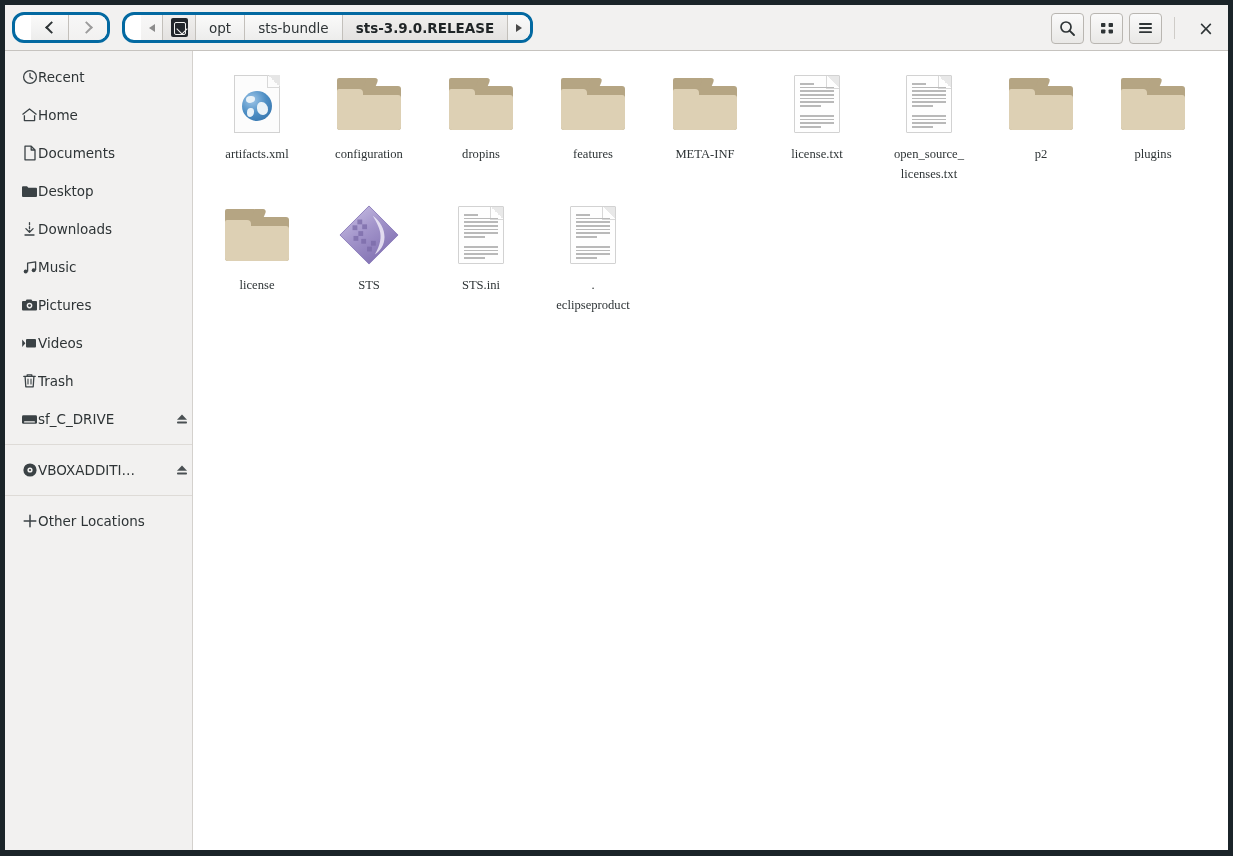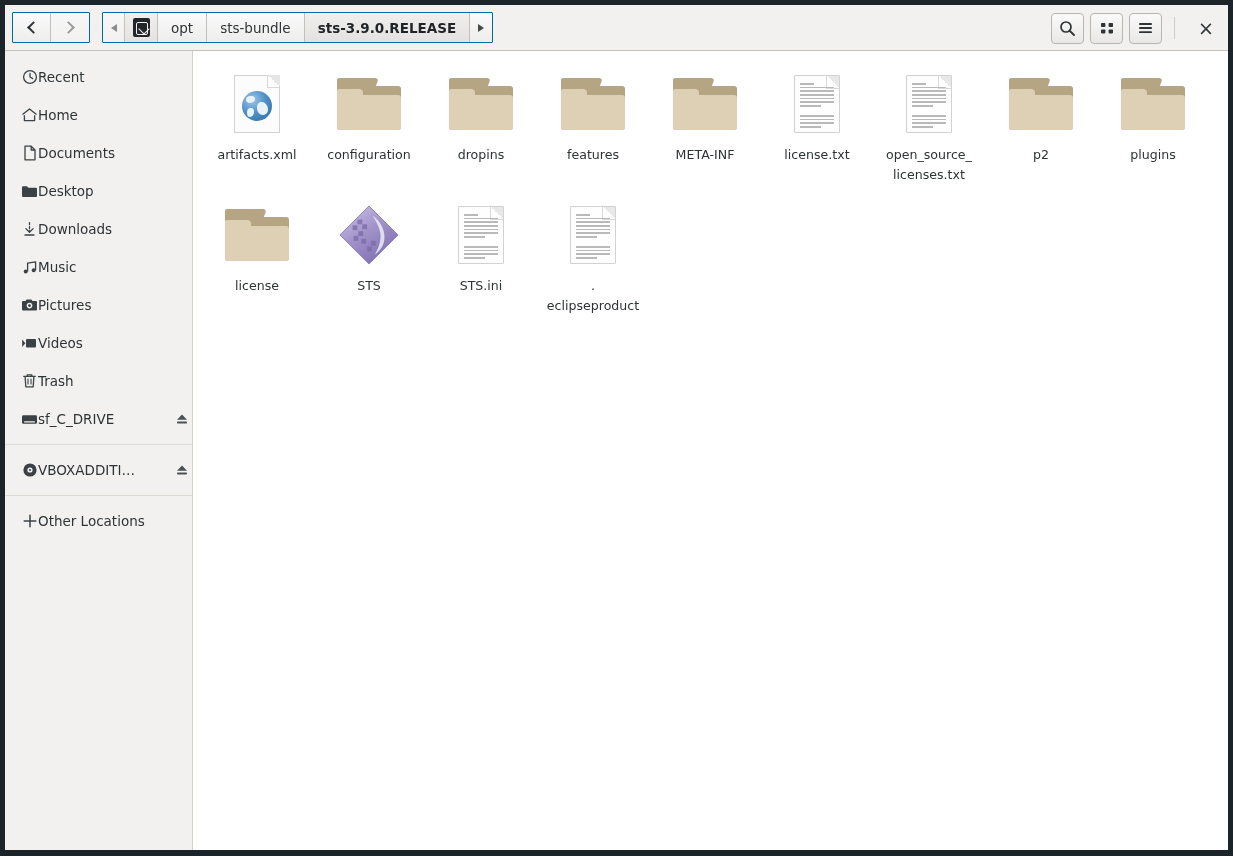--- a/index.html
+++ b/index.html
@@ -40,10 +40,11 @@
     display: flex;
     align-items: stretch;
     height: 31px;
-    border: 1px solid #0369a1;
-    border-radius: 1px;
+    border: 3px solid #0369a1;
+    border-radius: 12px;
     overflow: hidden;
     background: #fff;
+    padding-left: 16px;
   }
   .btn-group > .gbtn {
     display: flex;

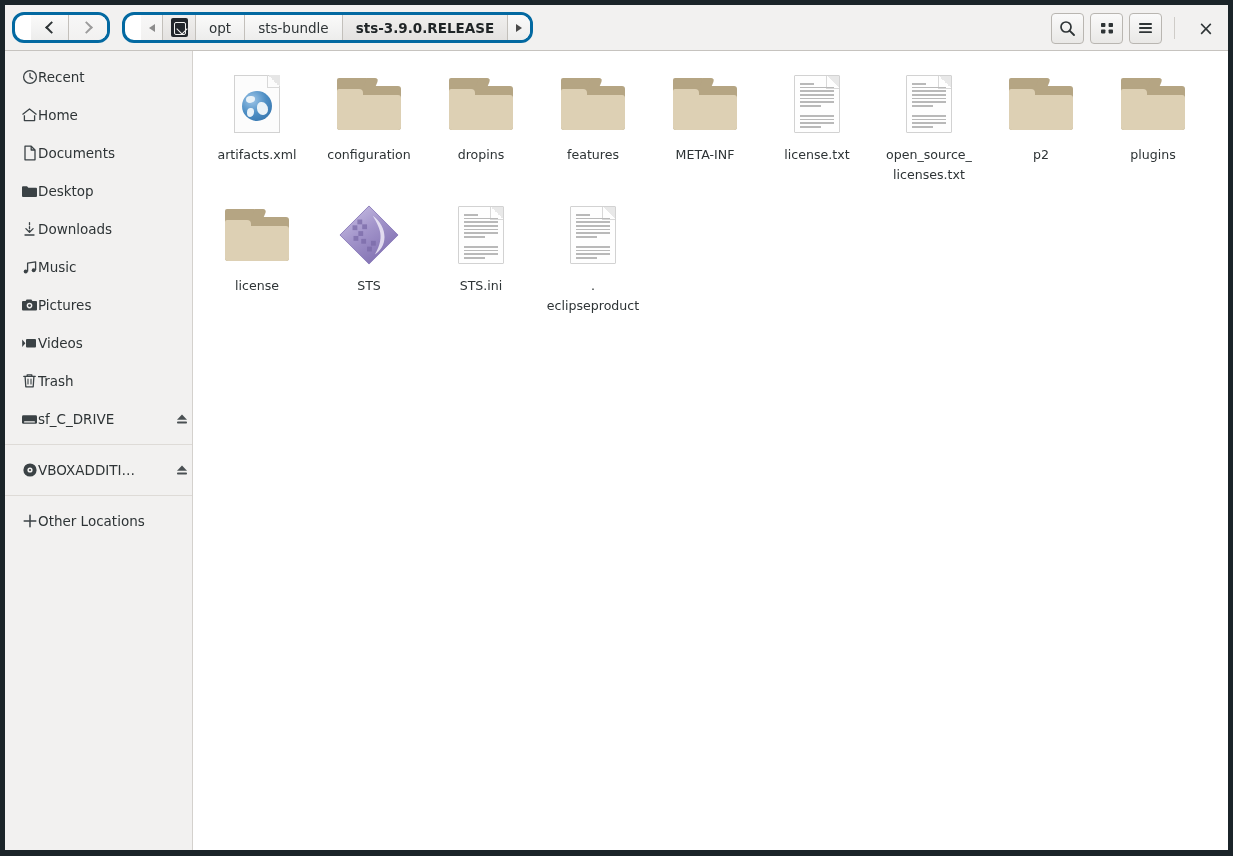--- a/index.html
+++ b/index.html
@@ -220,6 +220,7 @@
     display: flex;
     flex-wrap: wrap;
     align-content: flex-start;
+    font-family: Liberation Serif, serif;
   }
   .file-item {
     width: 112px;

